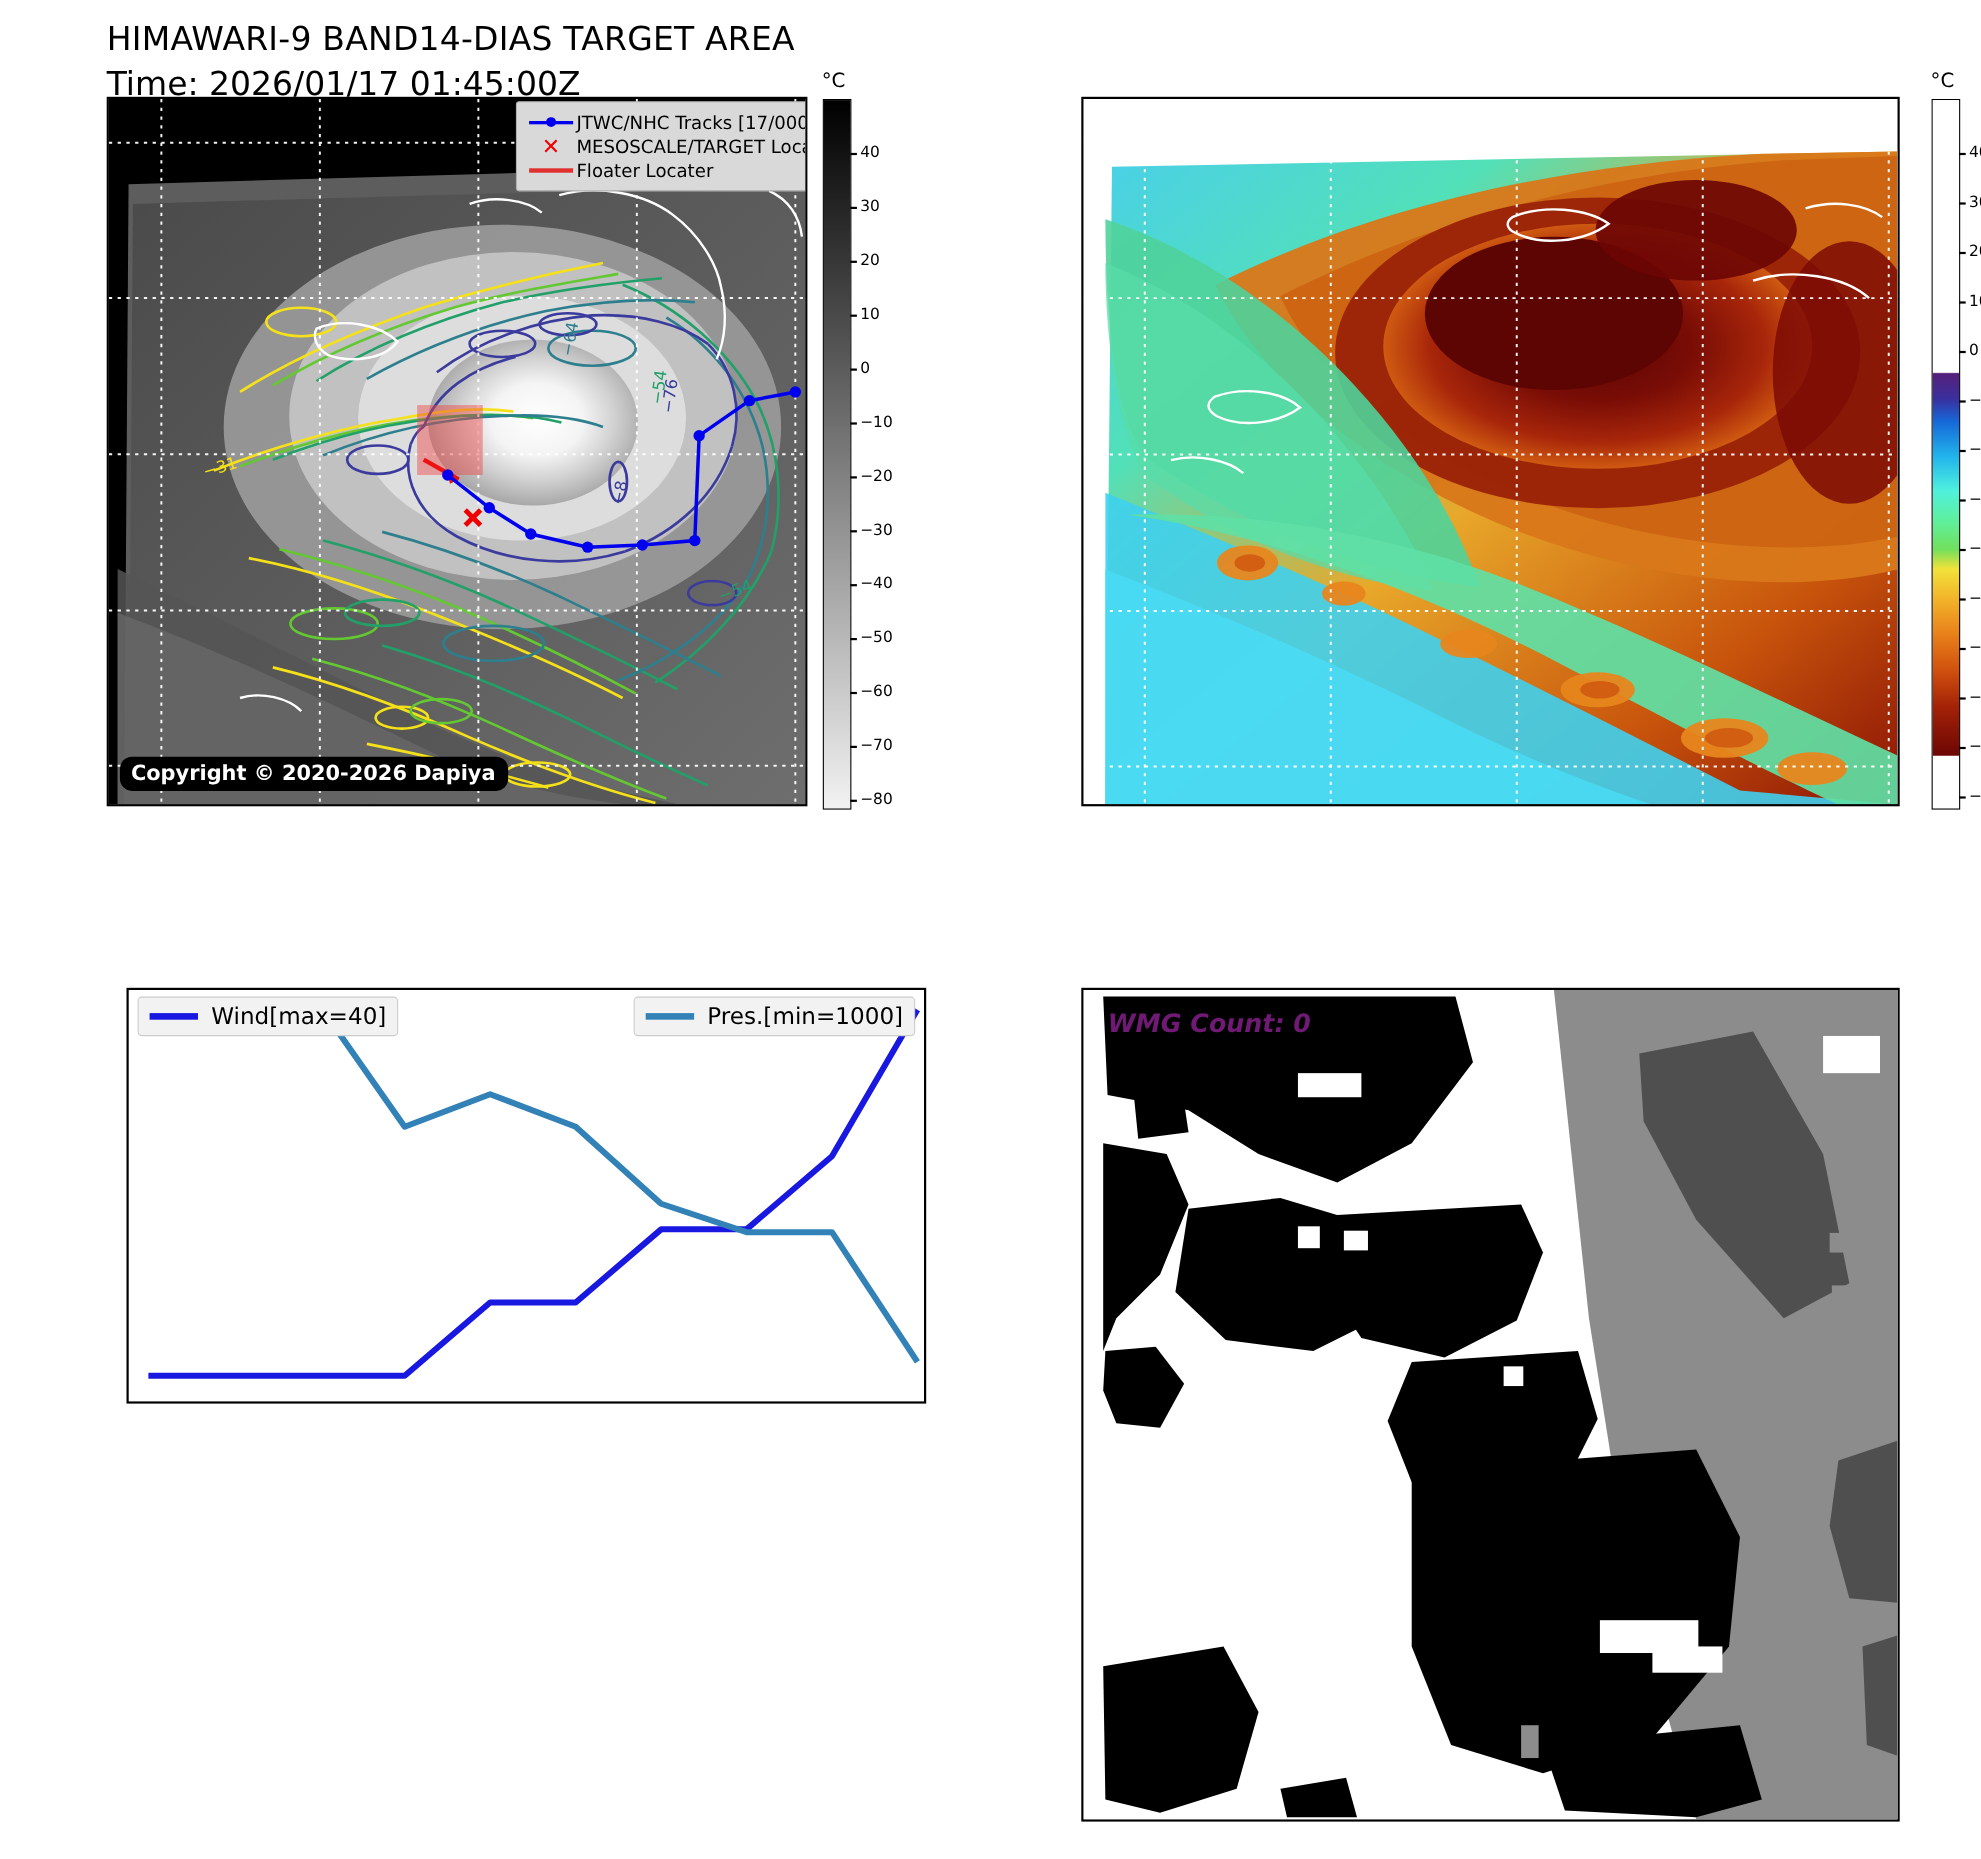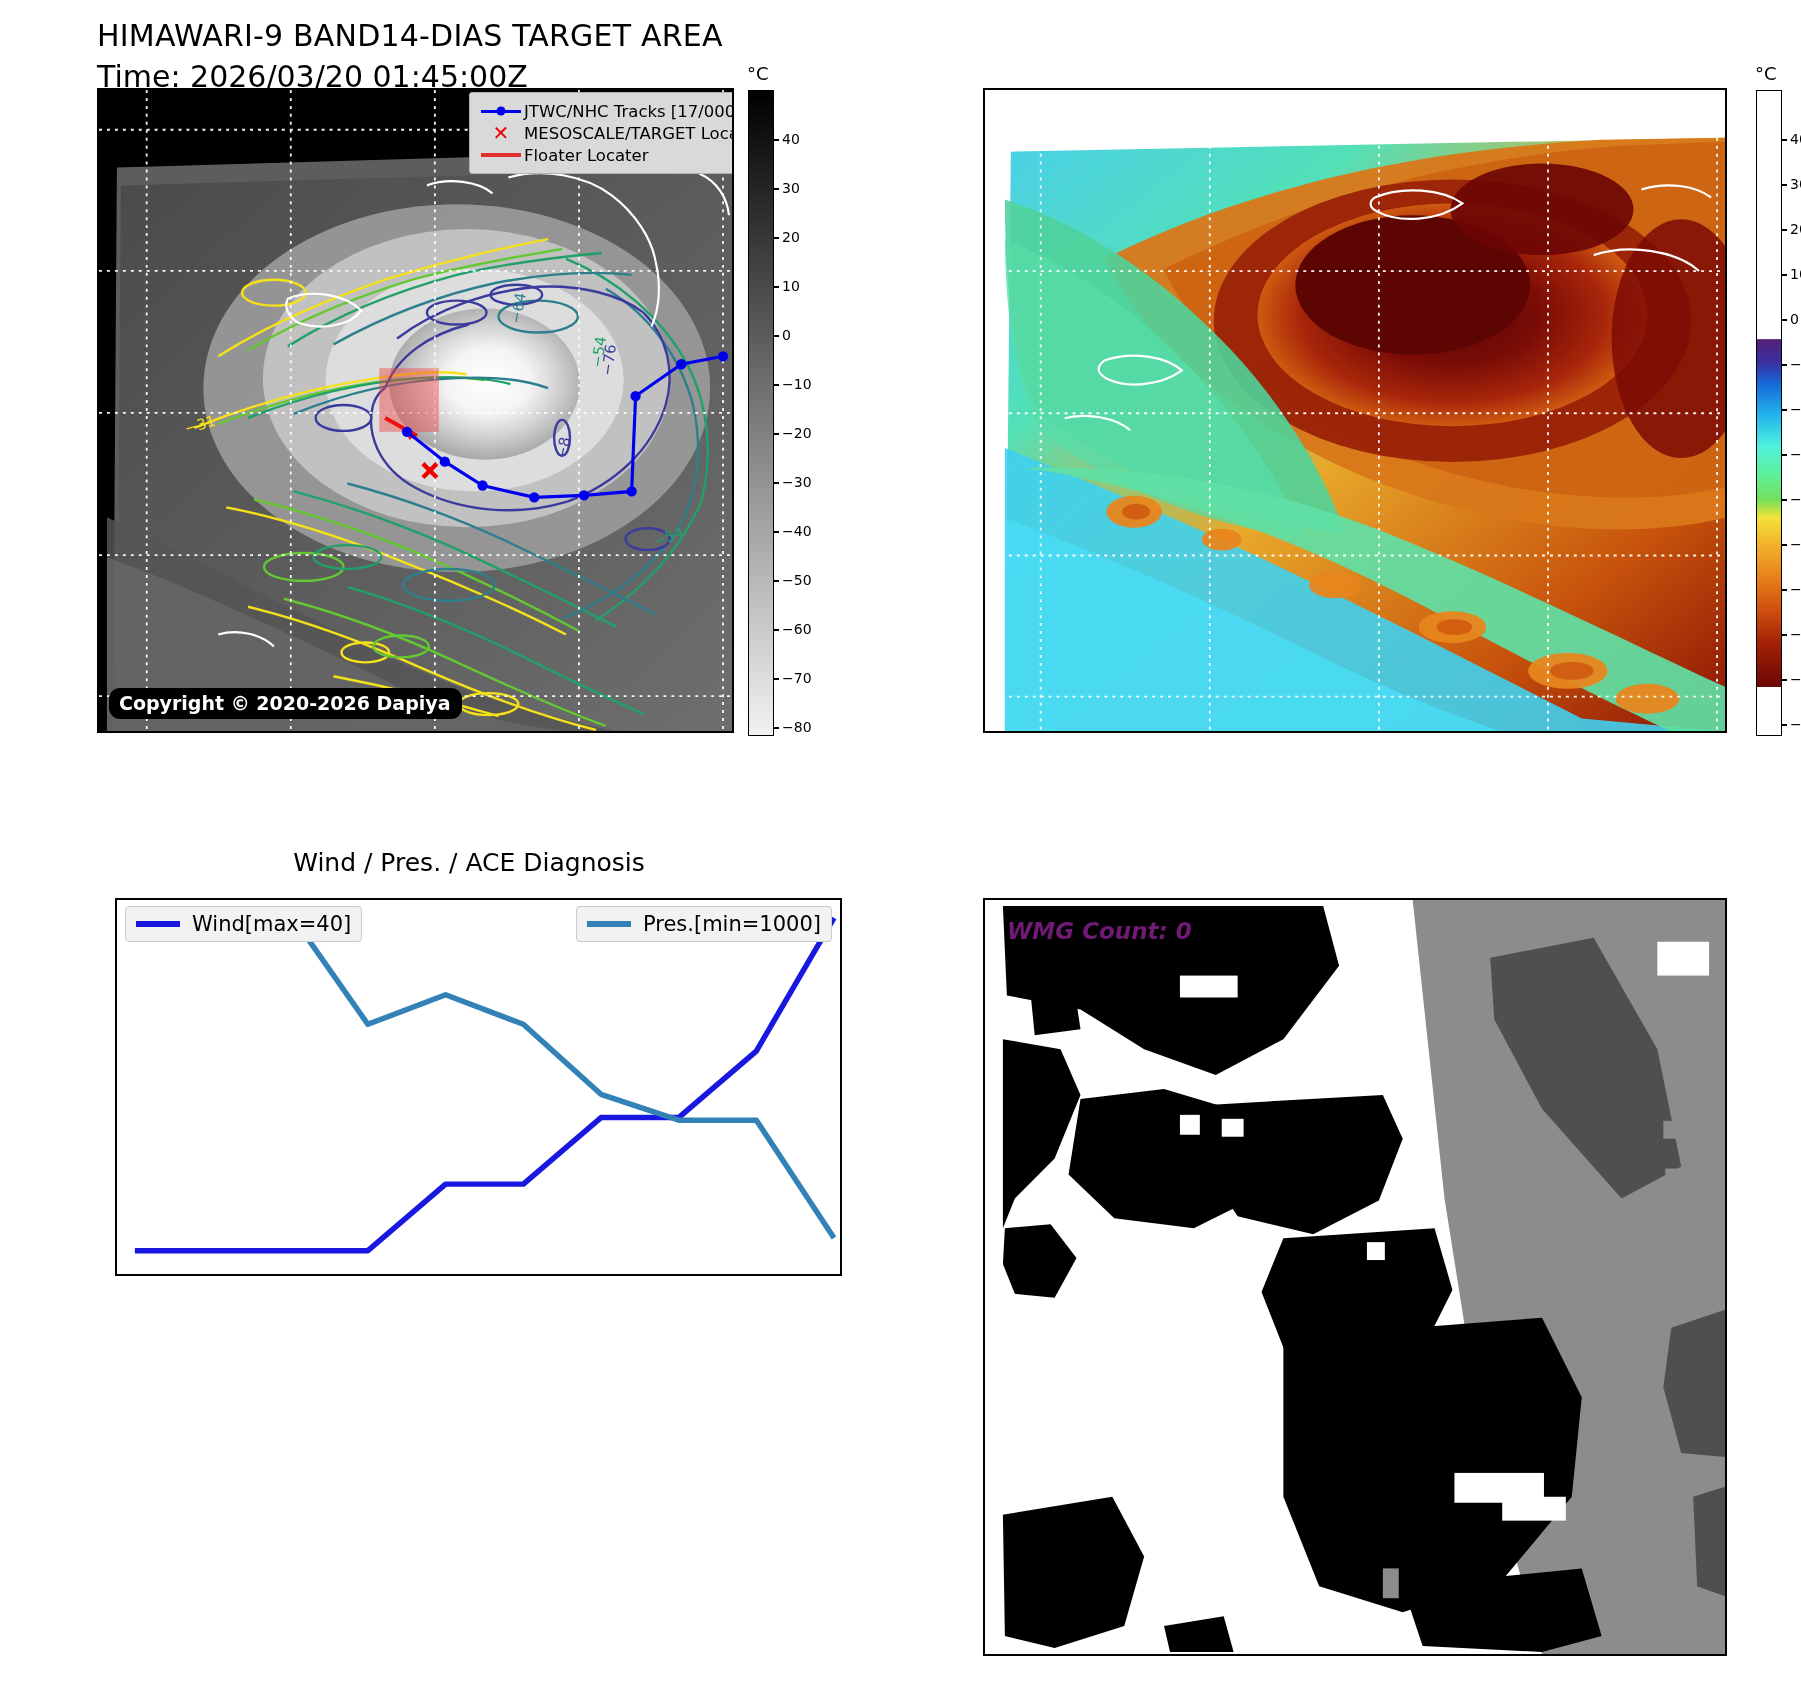--- a/index.html
+++ b/index.html
@@ -91,7 +91,7 @@
 
   <div id="title-block">
     <div class="line1">HIMAWARI-9 BAND14-DIAS TARGET AREA</div>
-    <div class="line2">Time: 2026/03/20 01:45:00Z</div>
+    <div class="line2">Time: 2026/01/17 01:45:00Z</div>
   </div>
 
 

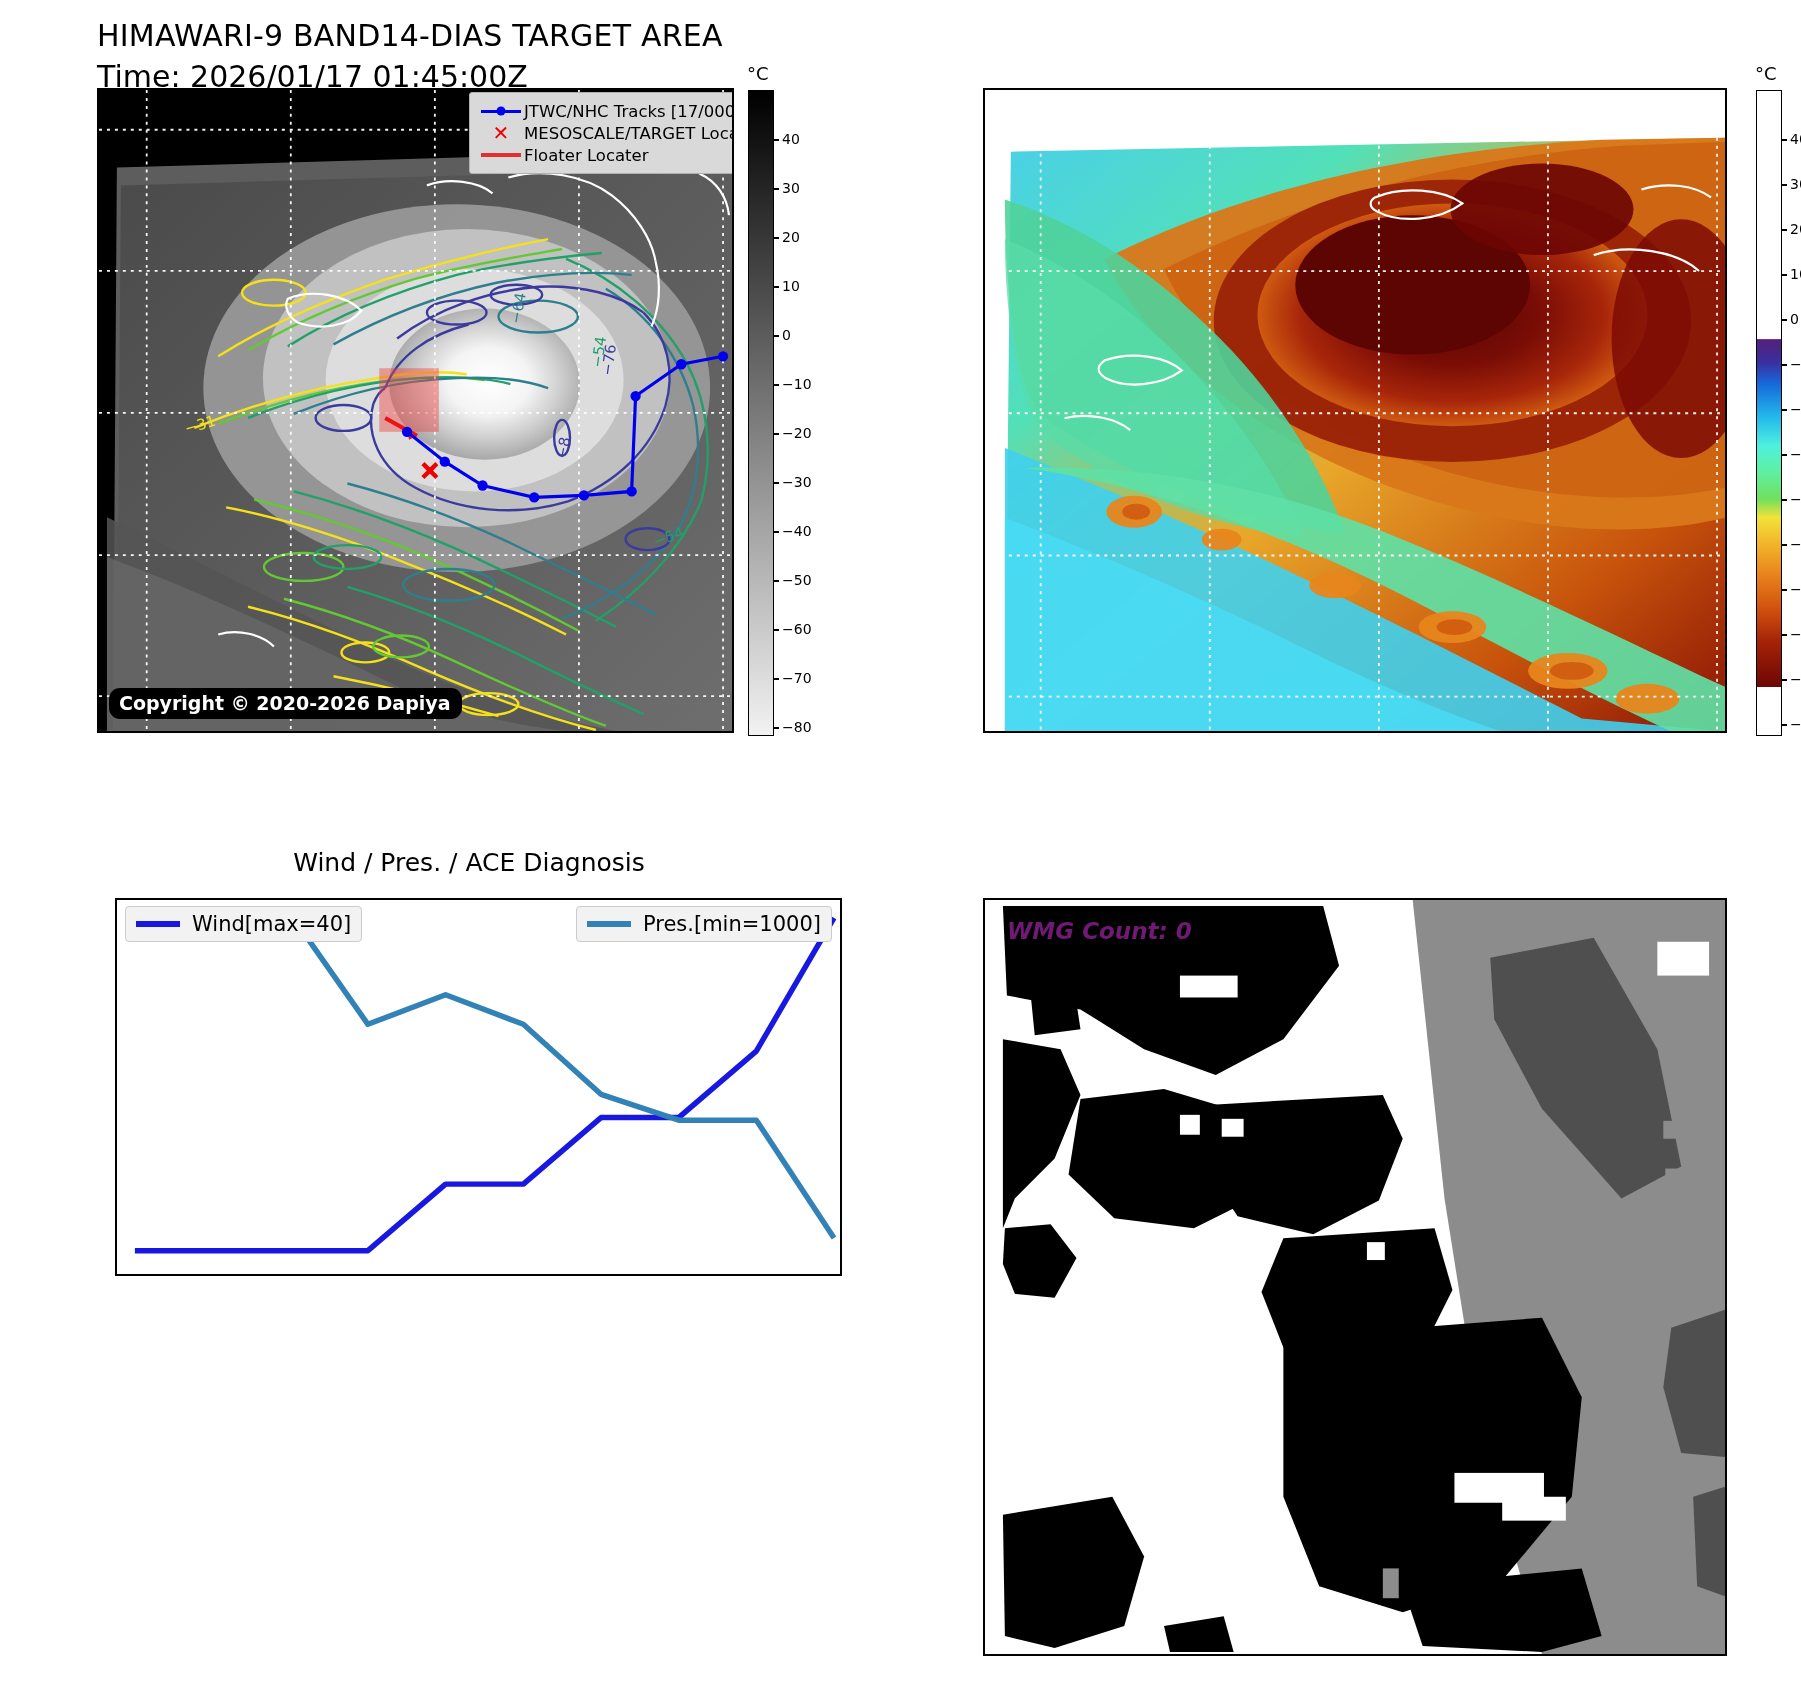--- a/index.html
+++ b/index.html
@@ -456,7 +456,6 @@
       <span class="cbar-tick" style="top:633px">−90</span>
   </div>
 
-  <div id="diag-title">Wind / Pres. / ACE Diagnosis</div>
 
   <div class="axes" id="panel-wind">
     <svg id="wind-svg" viewBox="0 0 727 378" preserveAspectRatio="none" style="position:absolute;inset:0">

